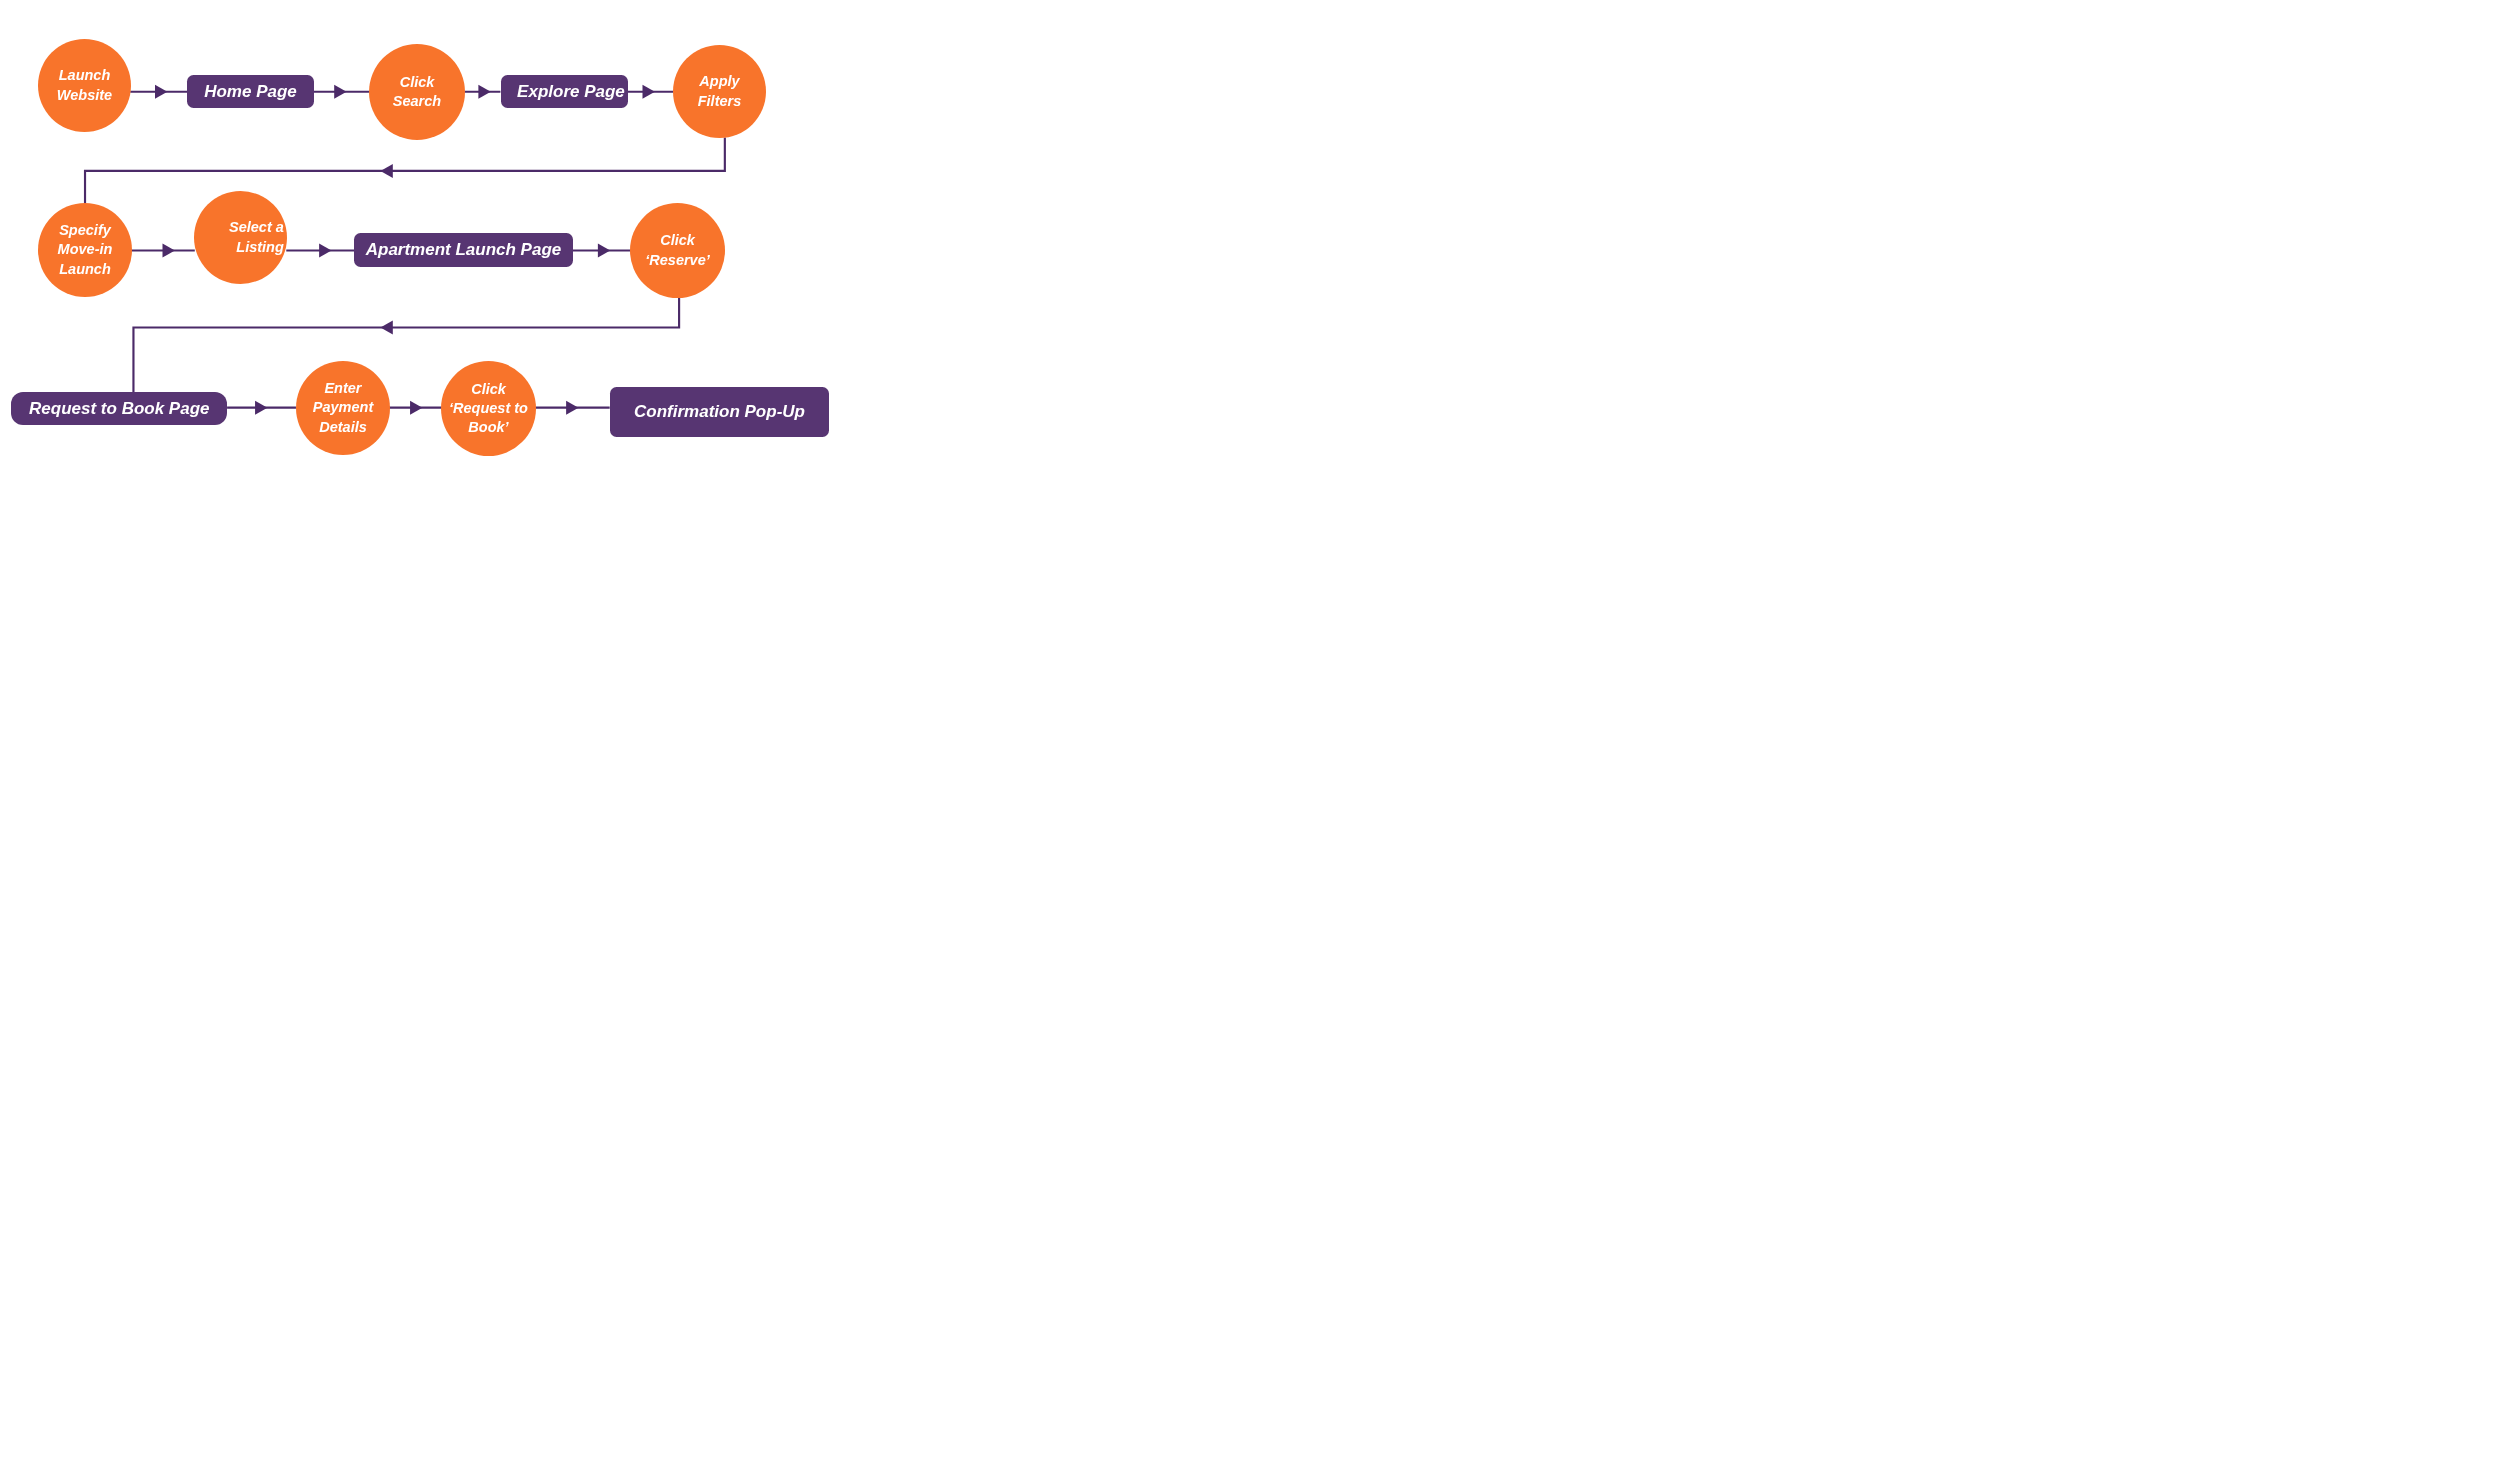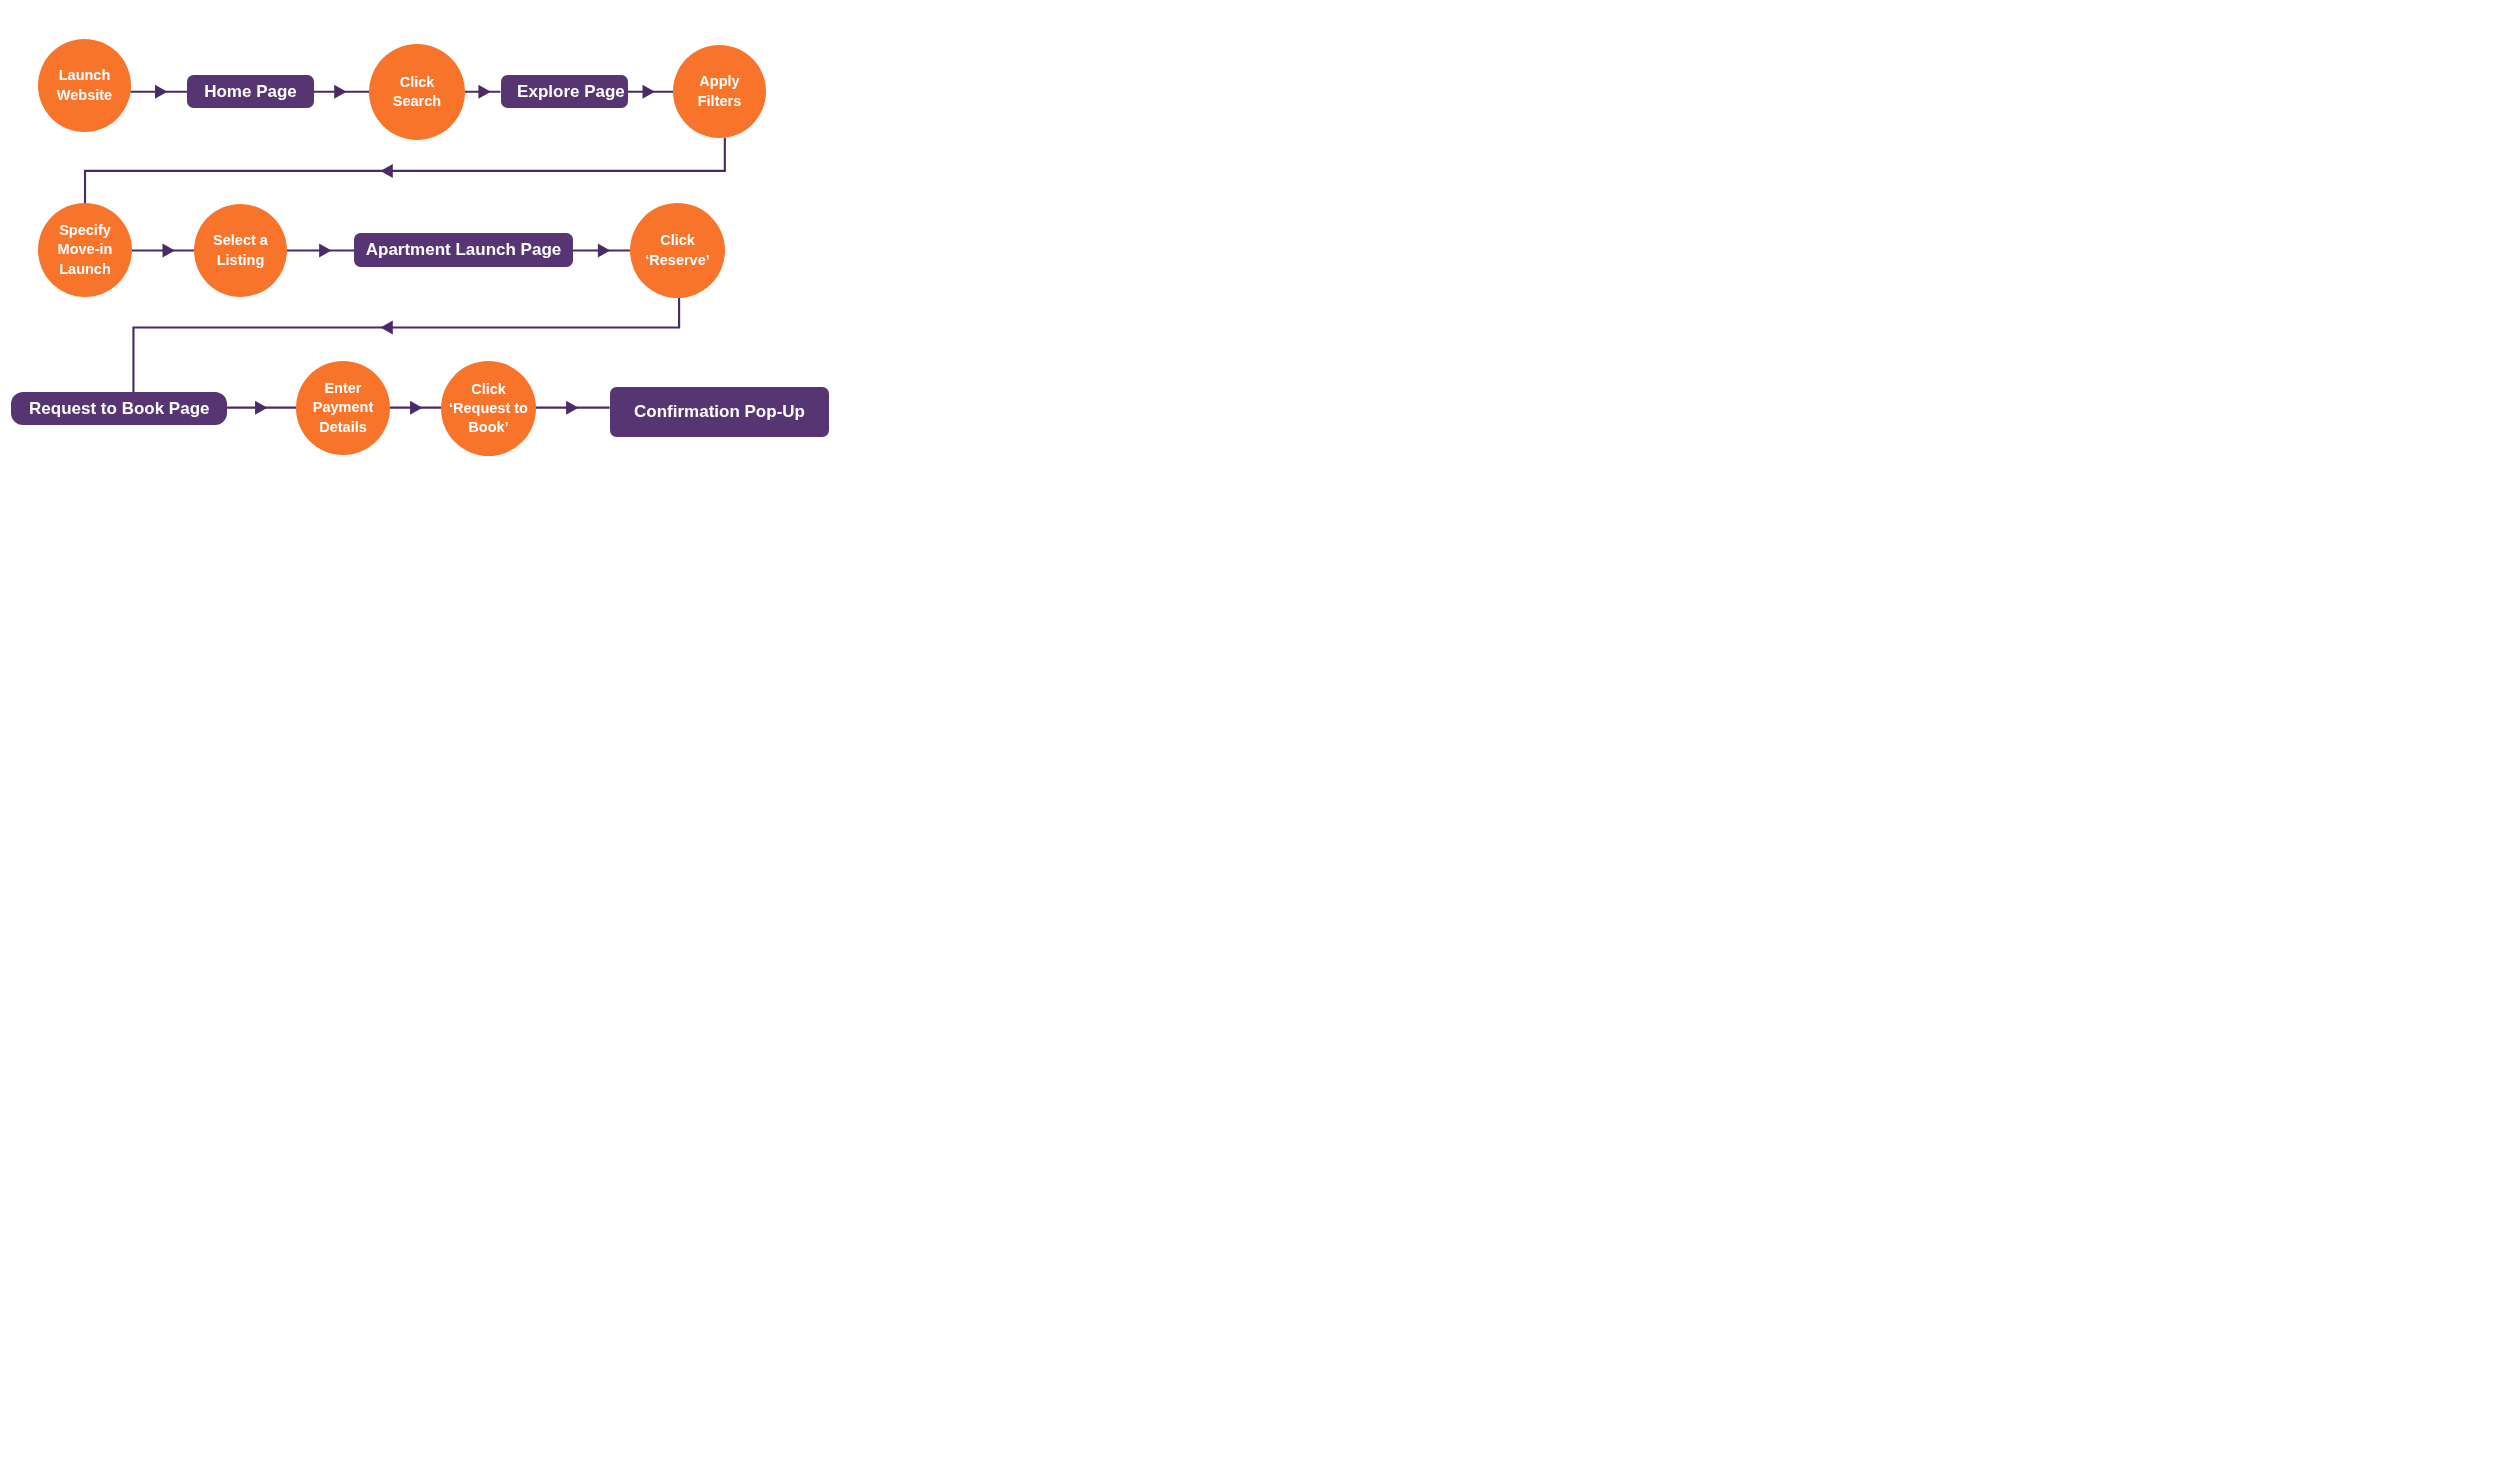--- a/index.html
+++ b/index.html
@@ -48,6 +48,7 @@
     display: block;
     width: 100%;
     padding: 0 3.2px;
+    font-style: italic;
   }
   .label-line {
     display: block;

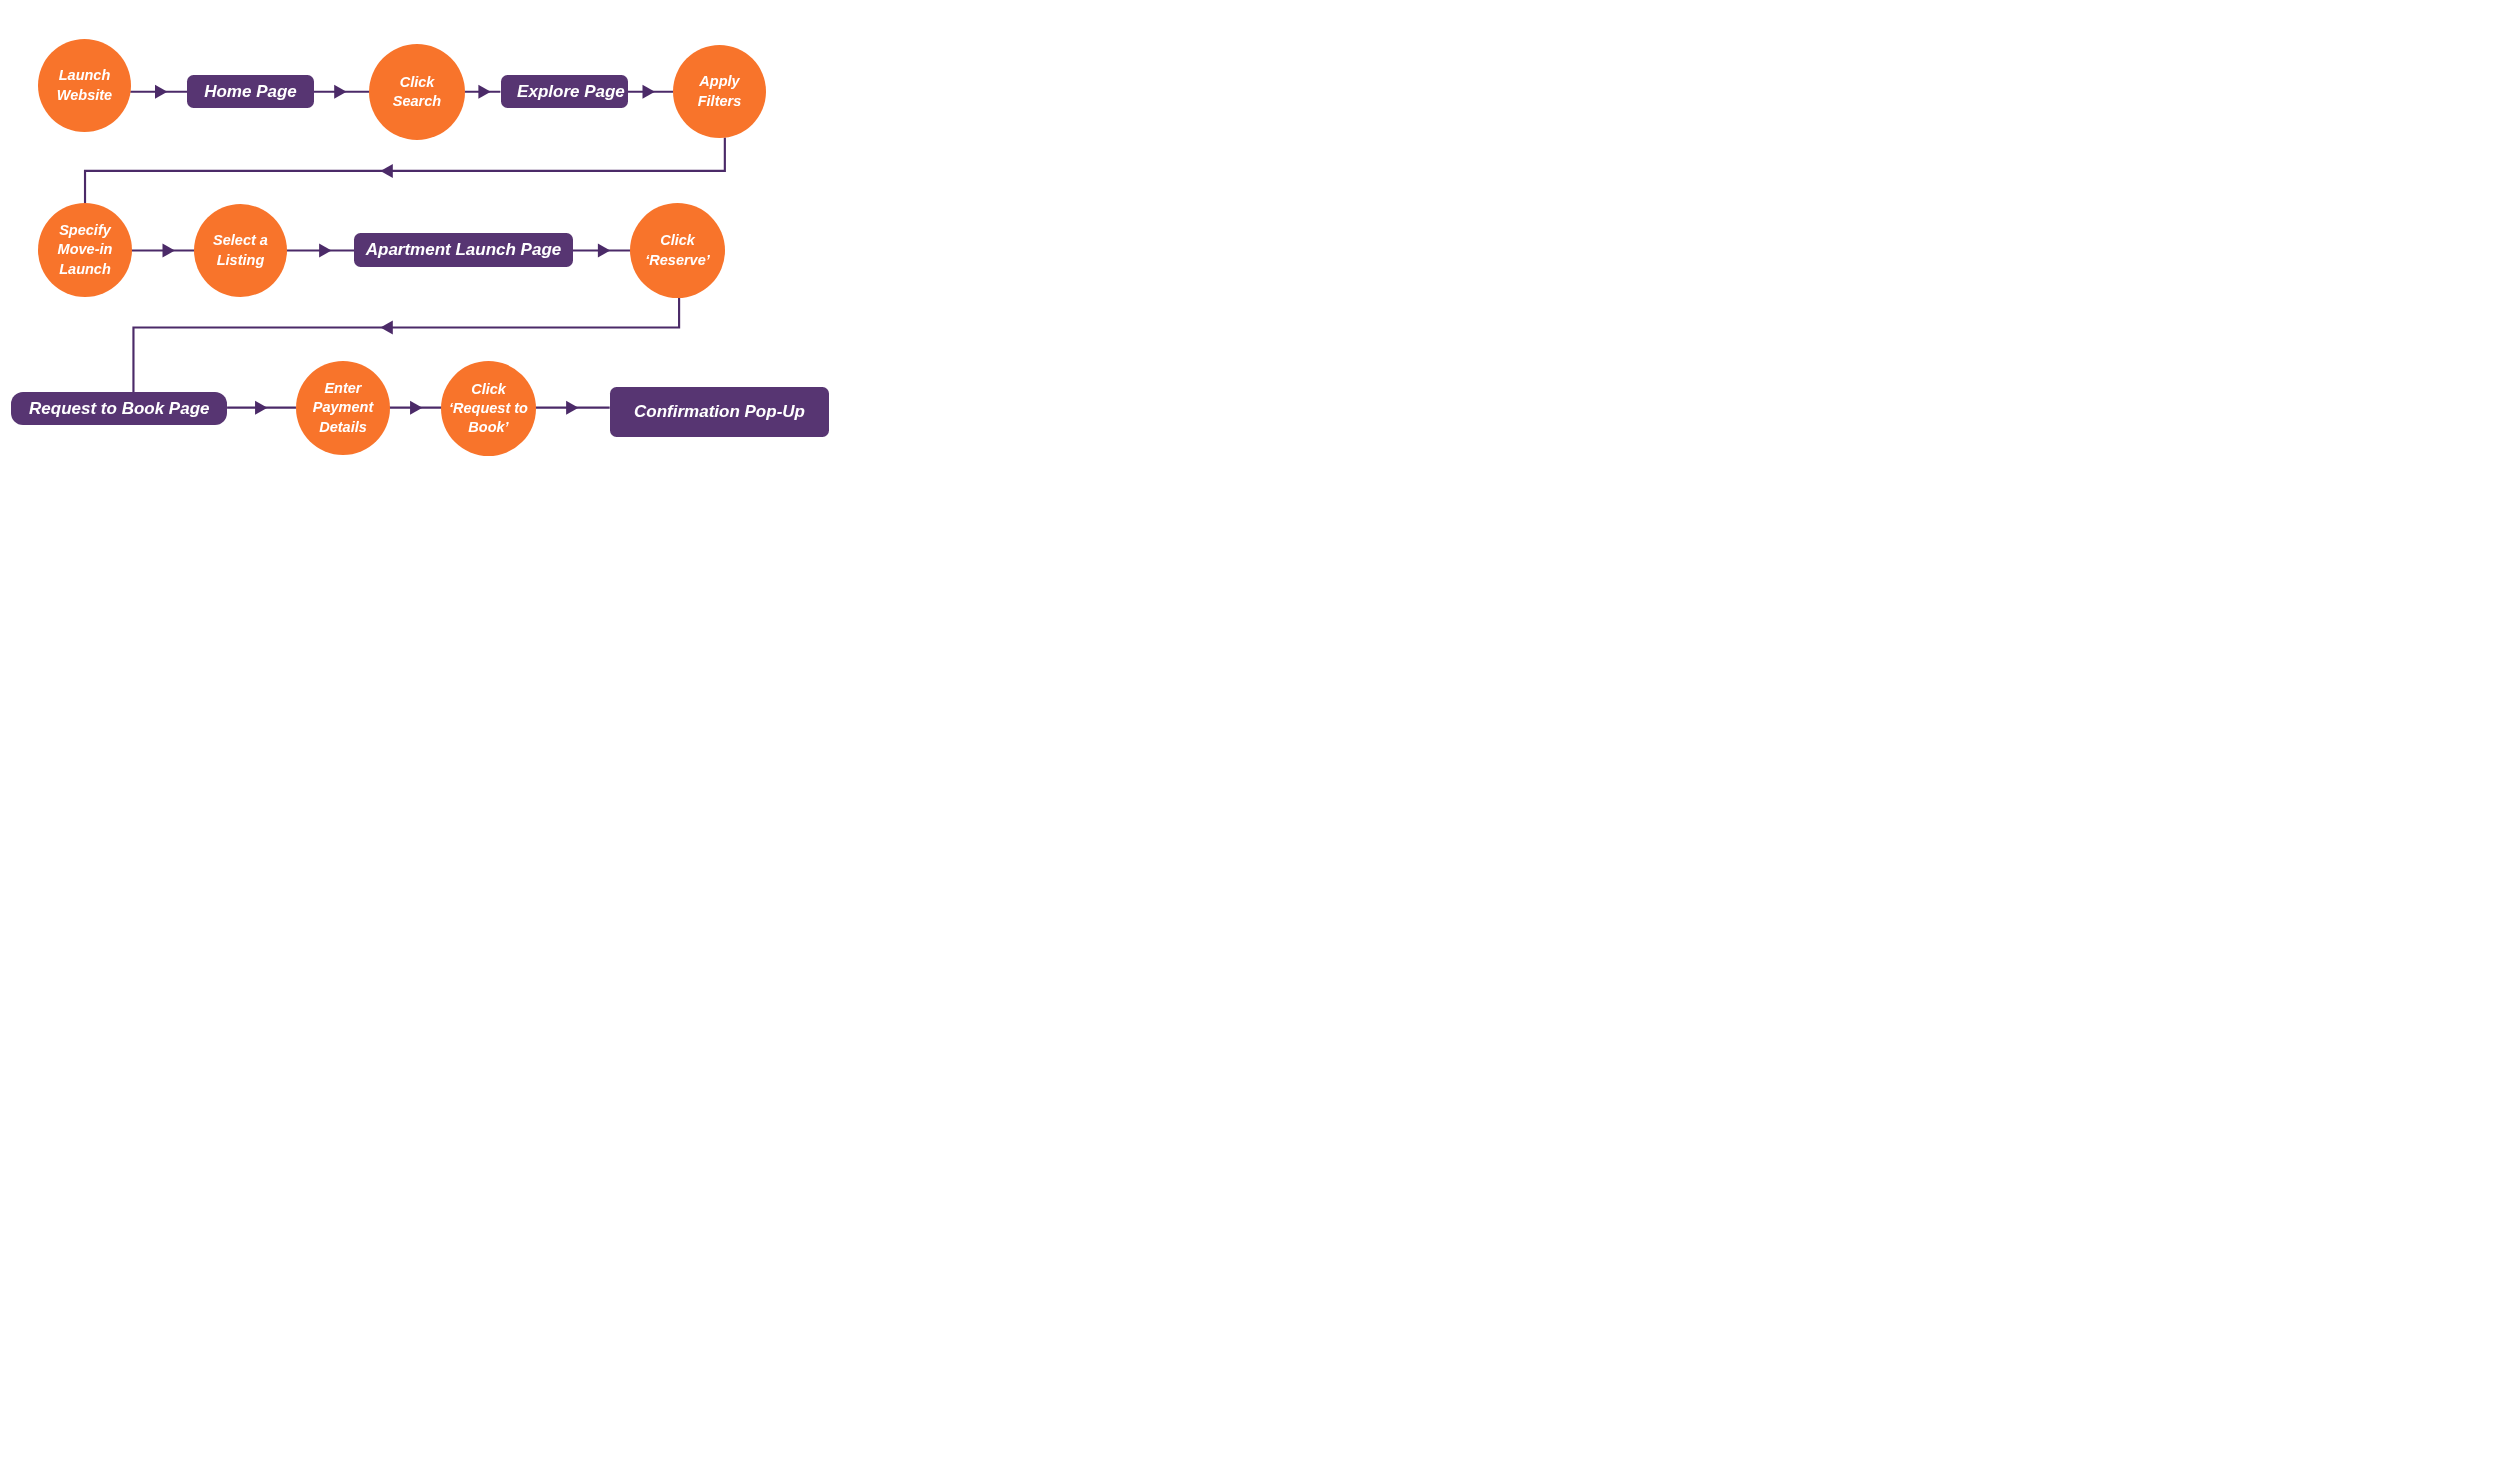--- a/index.html
+++ b/index.html
@@ -121,7 +121,7 @@
           <span class="label-line">Launch</span>
         </span>
       </div>
-      <div class="node circle" style="left: 194px; top: 204px; width: 93px; height: 93px;">
+      <div class="node circle" style="left: 194px; top: 191px; width: 93px; height: 93px; text-align: right;">
         <span class="label">
           <span class="label-line">Select a</span>
           <span class="label-line">Listing</span>

